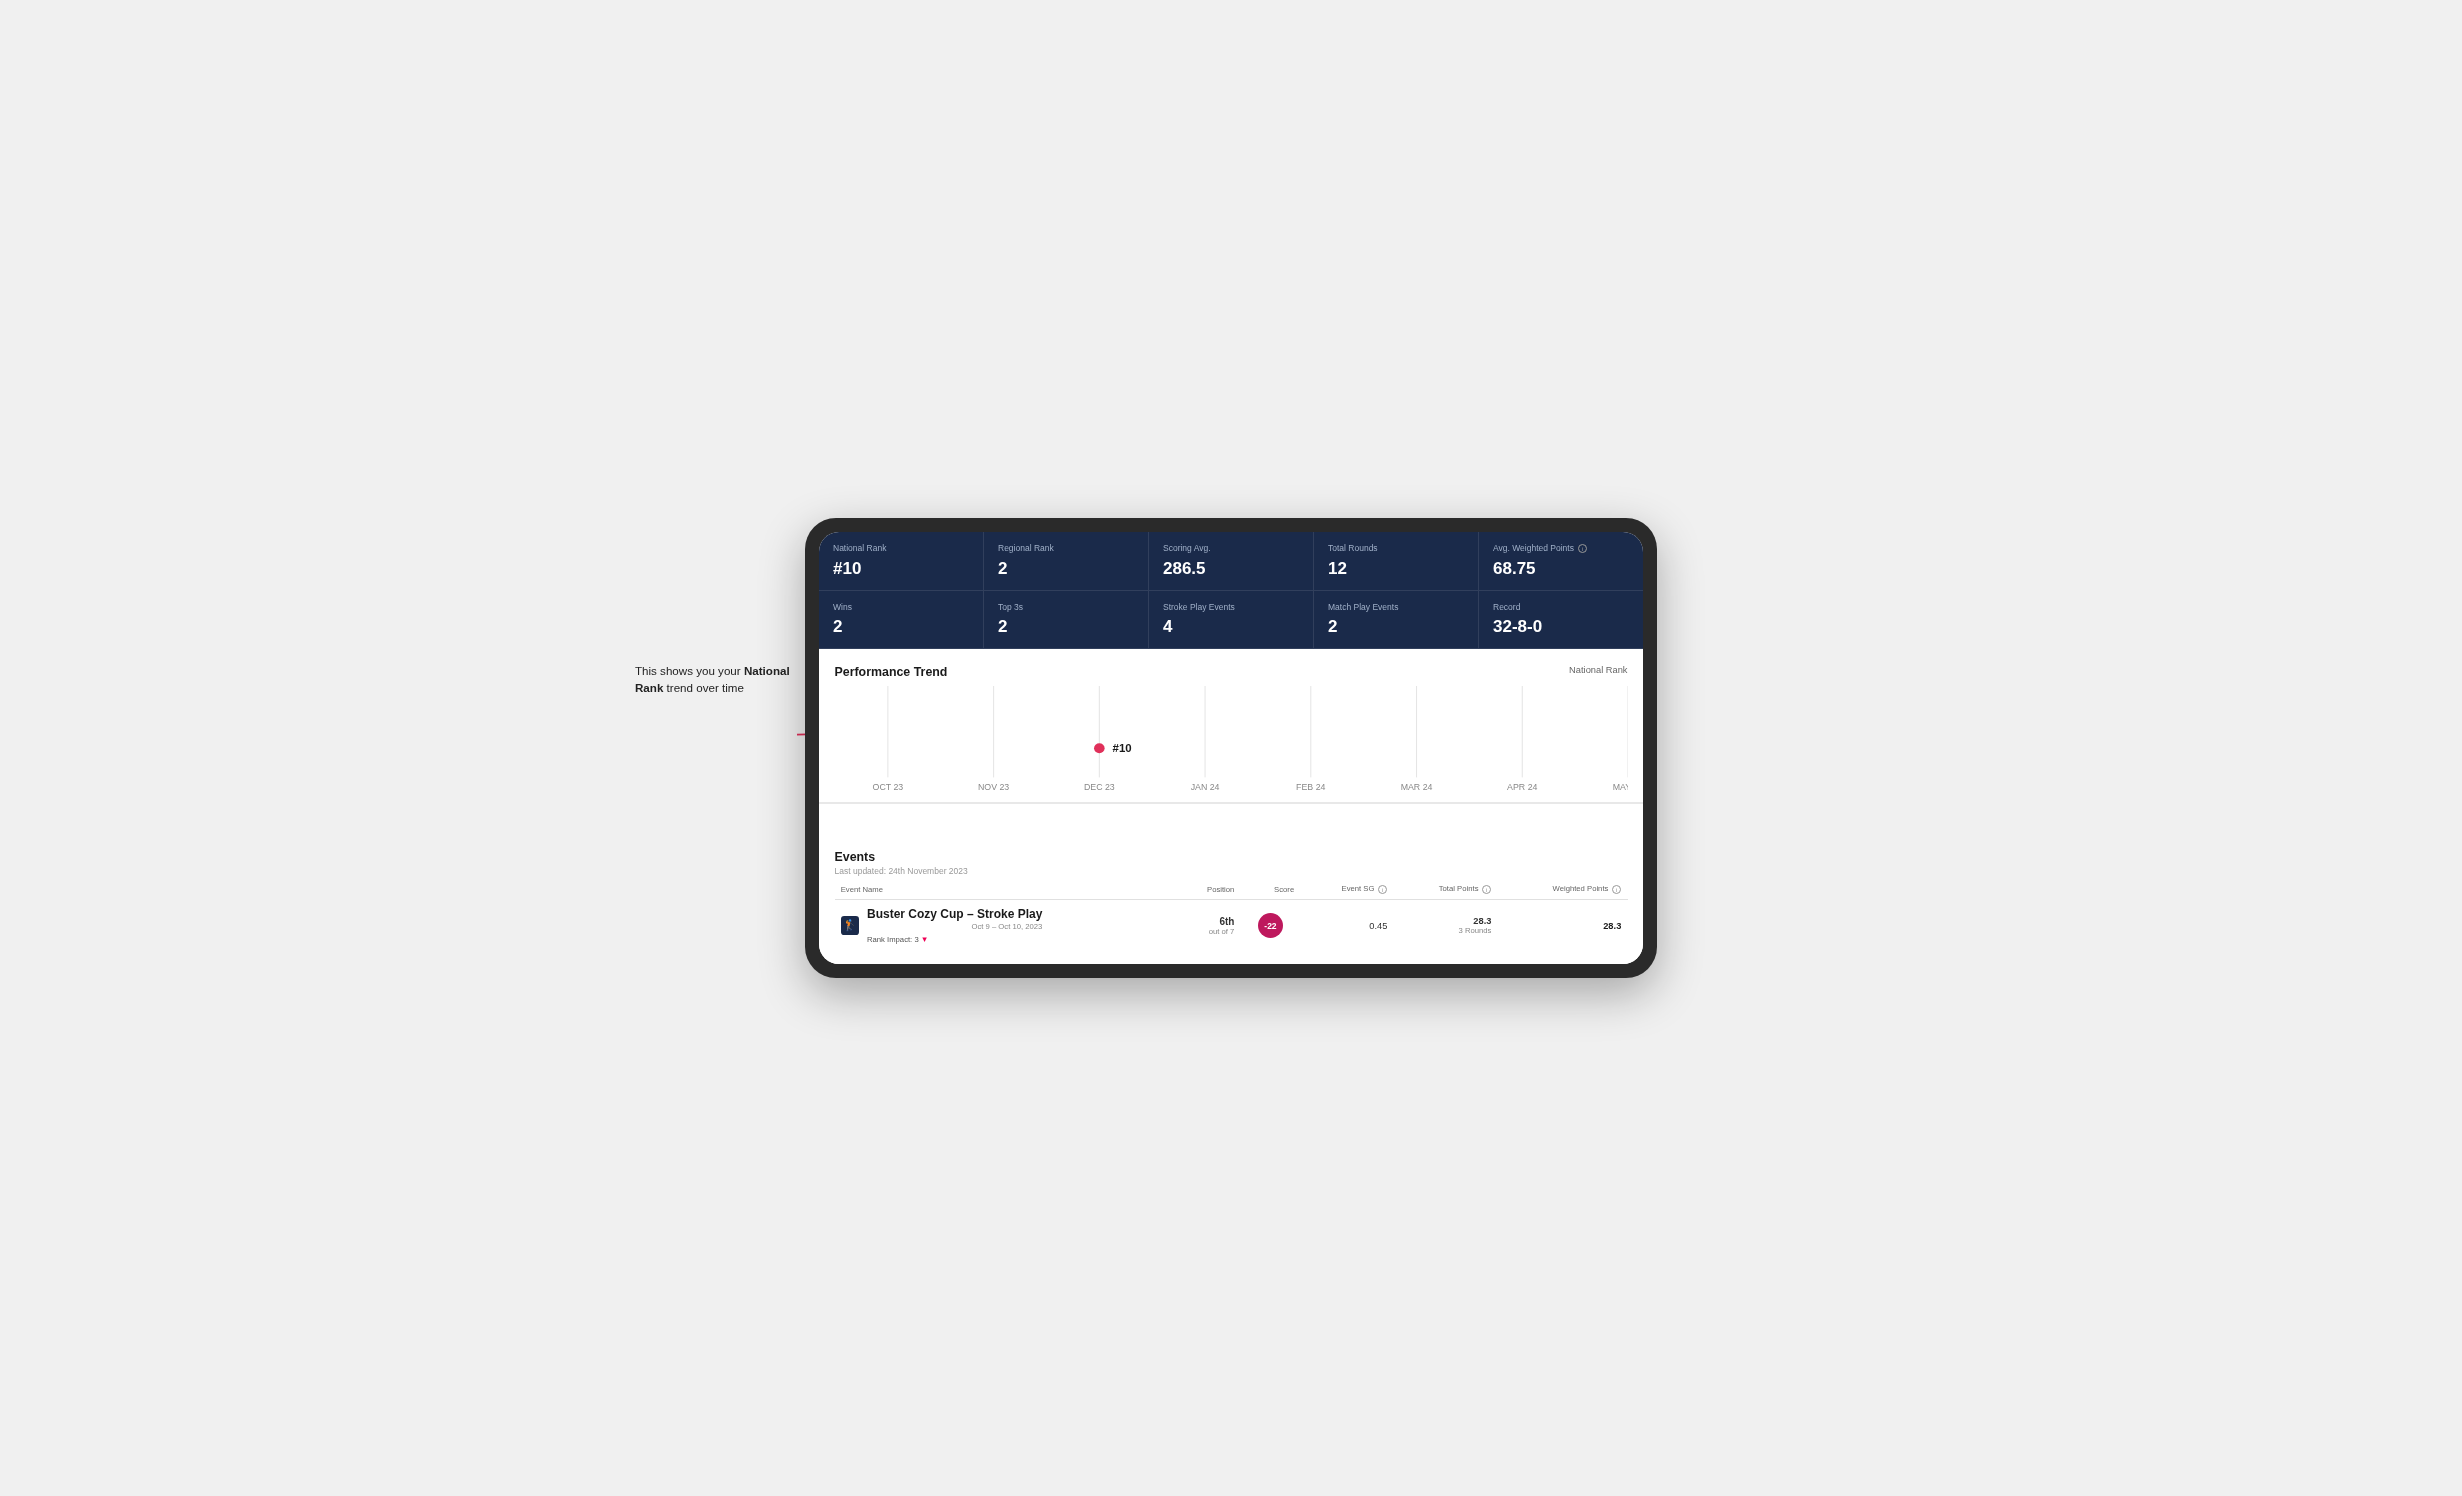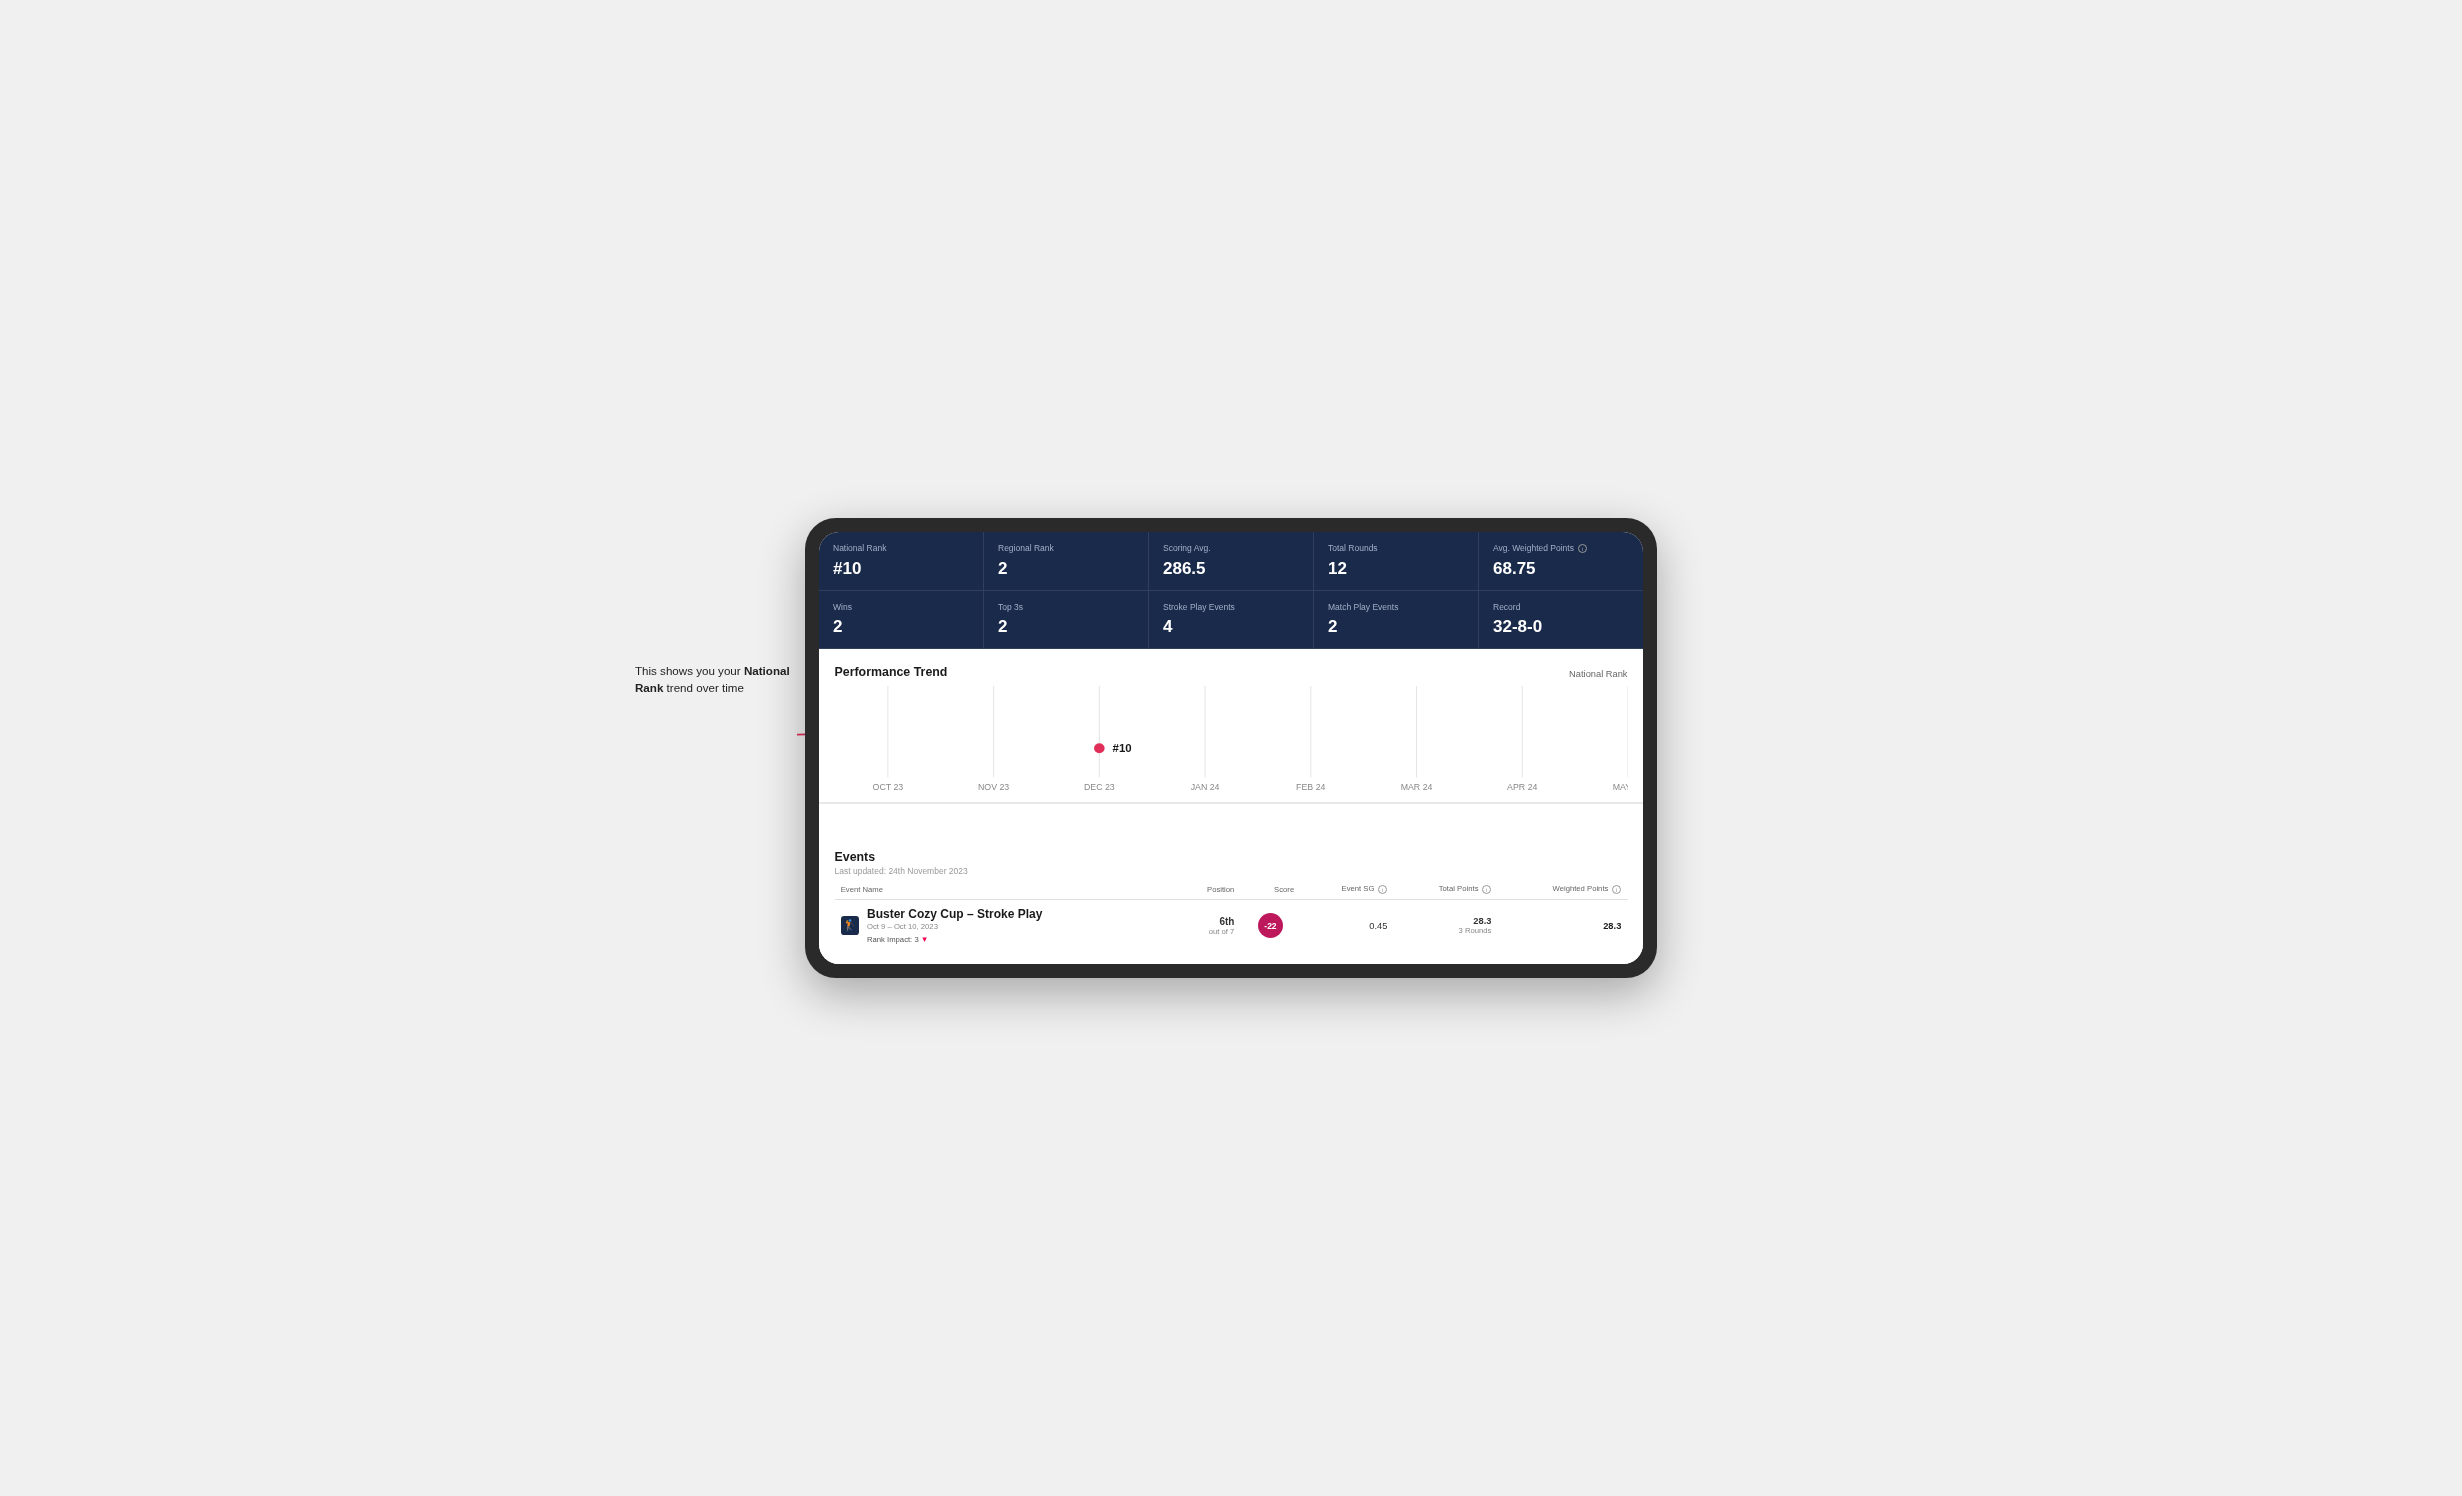--- a/index.html
+++ b/index.html
@@ -100,7 +100,7 @@
     .perf-header {
       display: flex;
       justify-content: space-between;
-      align-items: flex-end;
+      align-items: flex-start;
       margin-bottom: 7.7px;
     }
 

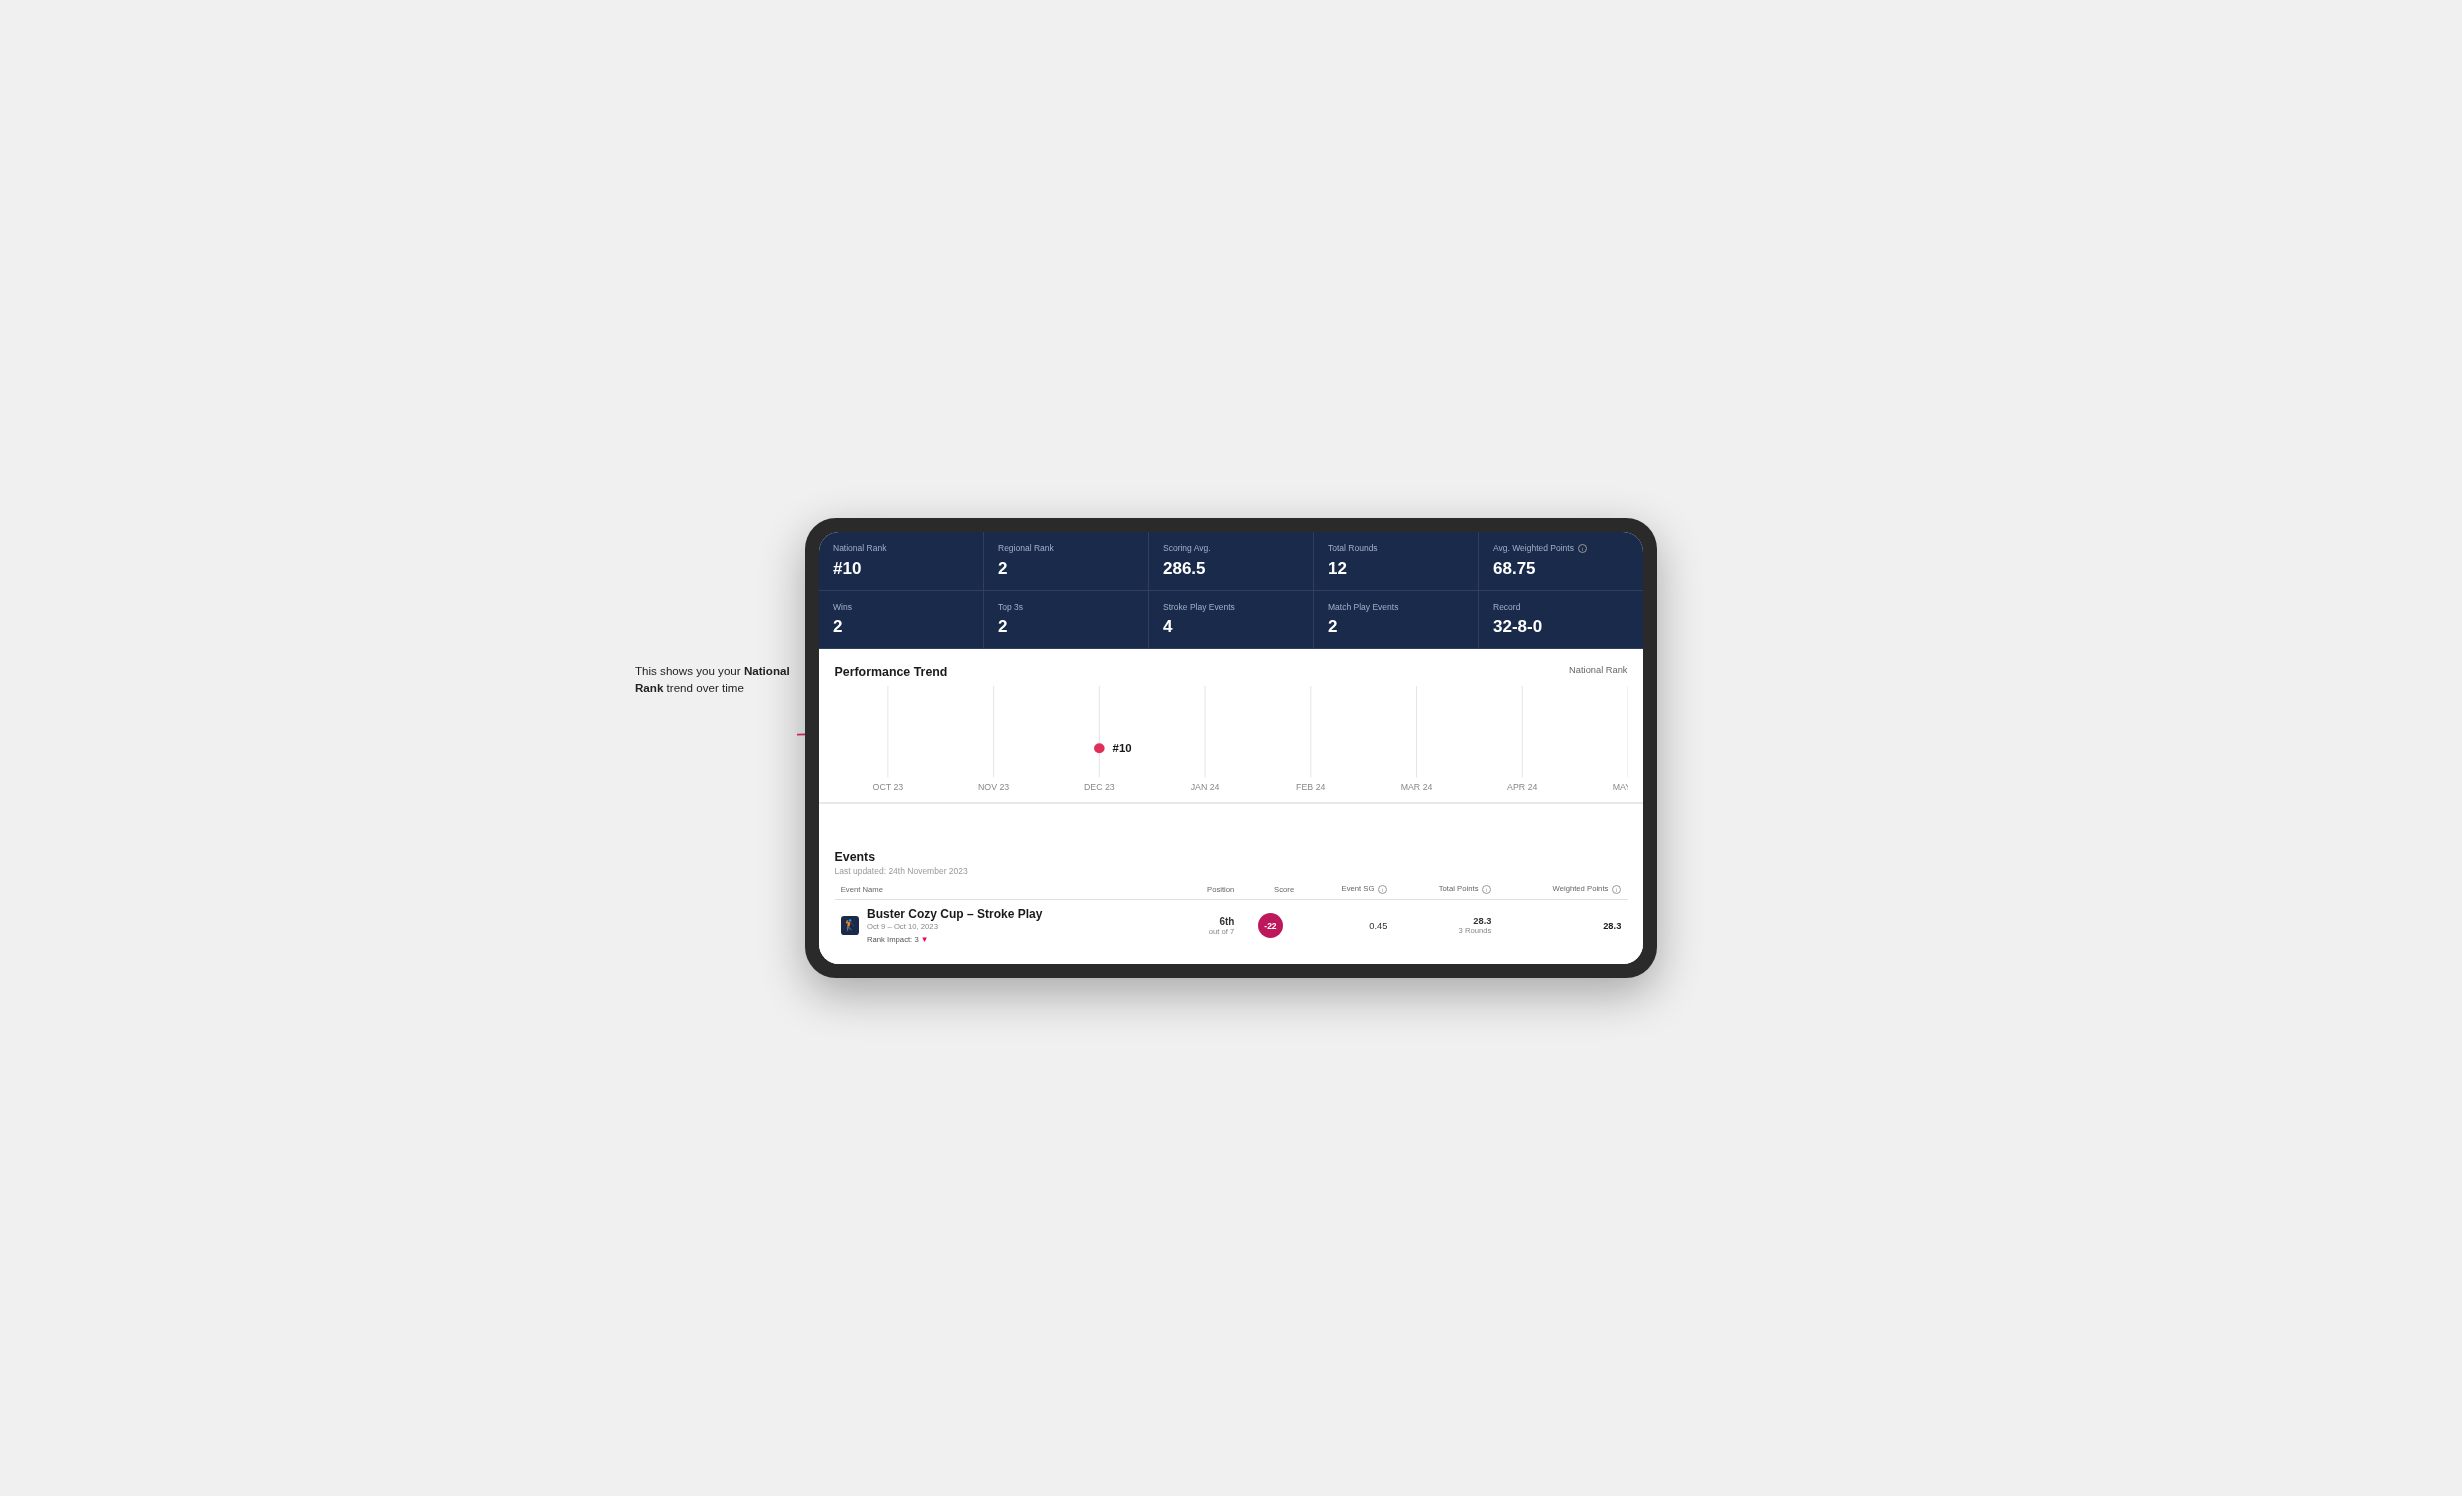--- a/index.html
+++ b/index.html
@@ -207,6 +207,7 @@
     .event-dates {
       font-size: 7.7px;
       color: #888;
+      text-align: right;
     }
 
     .event-rank-impact {

